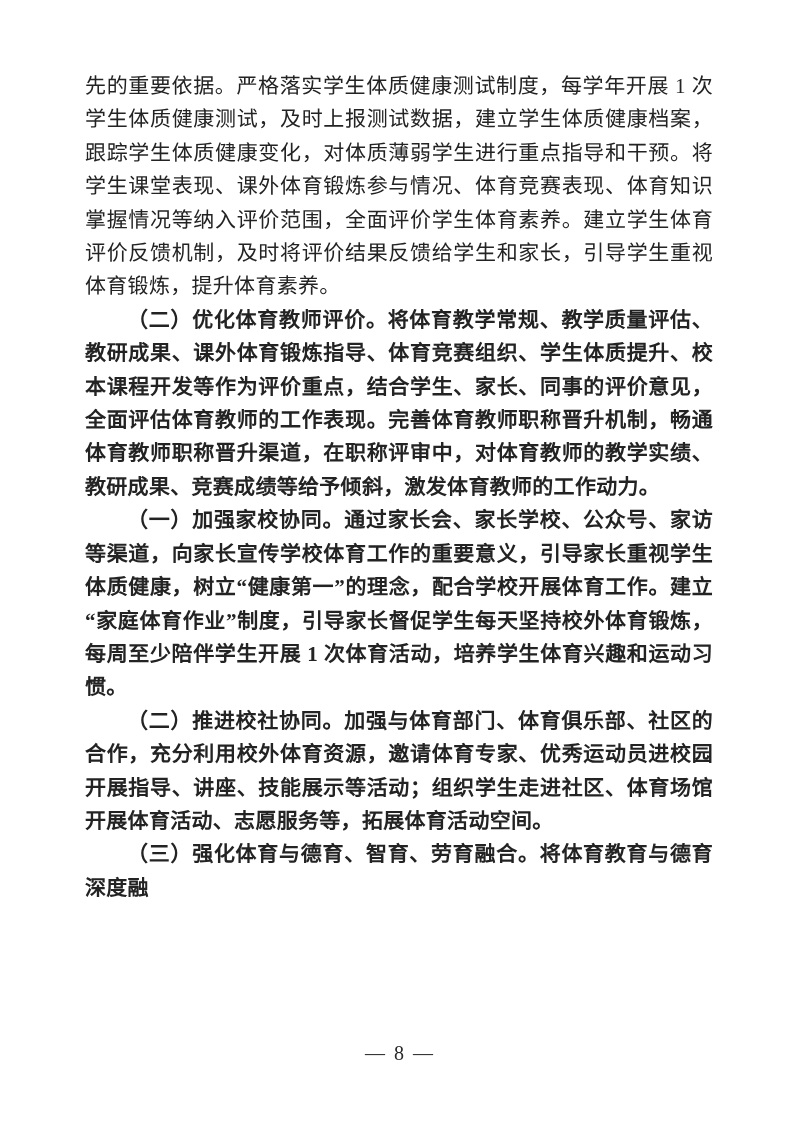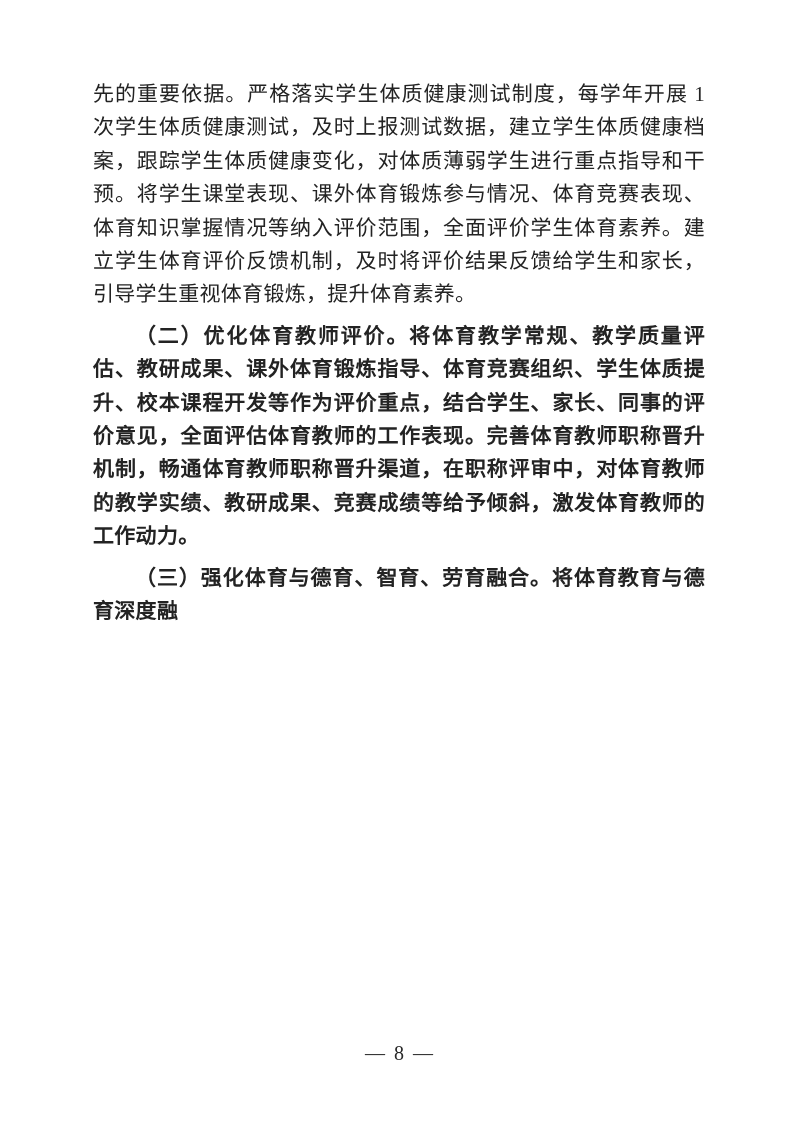--- a/index.html
+++ b/index.html
@@ -23,7 +23,7 @@
     width: 628px;
   }
   p.doc-para {
-    margin: 8px;
+    margin: 0;
     padding: 0;
     font-size: 21px;
     line-height: 33.4px;

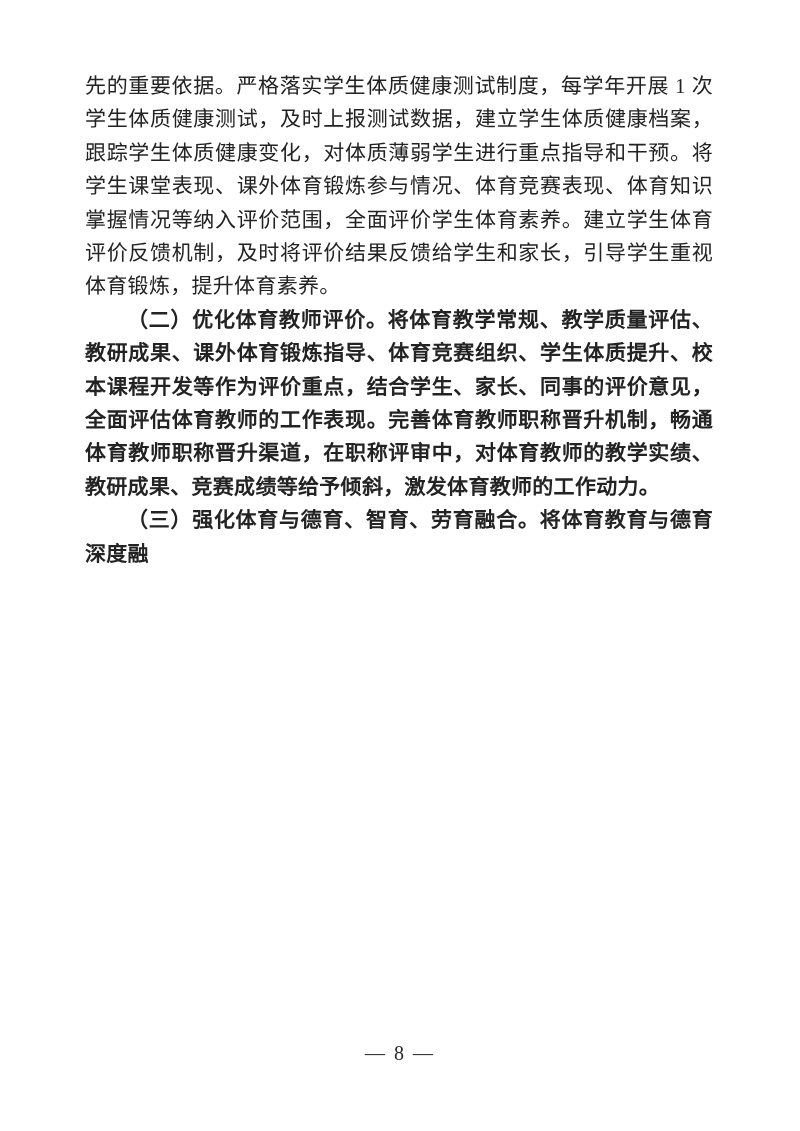--- a/index.html
+++ b/index.html
@@ -54,6 +54,7 @@
   <div class="content">
     <p class="doc-para">先的重要依据。严格落实学生体质健康测试制度，每学年开展 1 次学生体质健康测试，及时上报测试数据，建立学生体质健康档案，跟踪学生体质健康变化，对体质薄弱学生进行重点指导和干预。将学生课堂表现、课外体育锻炼参与情况、体育竞赛表现、体育知识掌握情况等纳入评价范围，全面评价学生体育素养。建立学生体育评价反馈机制，及时将评价结果反馈给学生和家长，引导学生重视体育锻炼，提升体育素养。</p>
     <p class="doc-para indent">（二）优化体育教师评价。将体育教学常规、教学质量评估、教研成果、课外体育锻炼指导、体育竞赛组织、学生体质提升、校本课程开发等作为评价重点，结合学生、家长、同事的评价意见，全面评估体育教师的工作表现。完善体育教师职称晋升机制，畅通体育教师职称晋升渠道，在职称评审中，对体育教师的教学实绩、教研成果、竞赛成绩等给予倾斜，激发体育教师的工作动力。</p>
+    <p class="doc-para indent">（一）加强家校协同。通过家长会、家长学校、公众号、家访等渠道，向家长宣传学校体育工作的重要意义，引导家长重视学生体质健康，树立“健康第一”的理念，配合学校开展体育工作。建立“家庭体育作业”制度，引导家长督促学生每天坚持校外体育锻炼，每周至少陪伴学生开展 1 次体育活动，培养学生体育兴趣和运动习惯。</p>
     <p class="doc-para indent">（三）强化体育与德育、智育、劳育融合。将体育教育与德育深度融</p>
   </div>
   <div class="footer">— 8 —</div>

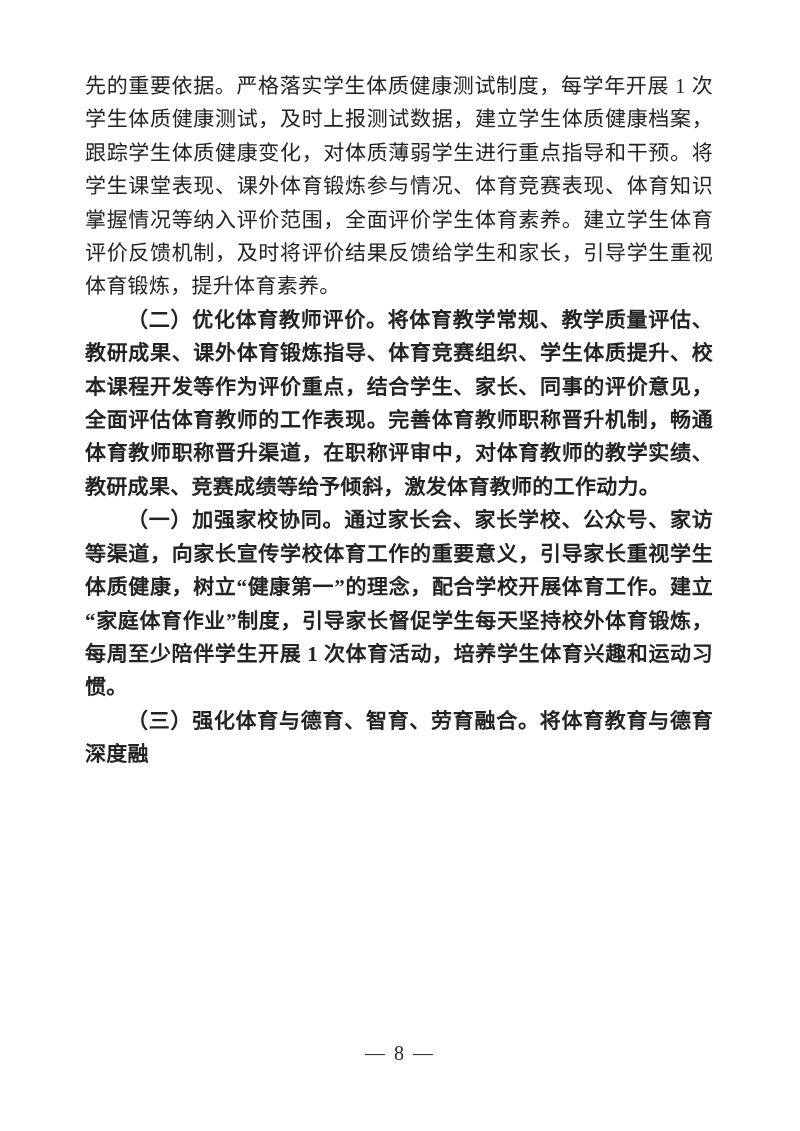--- a/index.html
+++ b/index.html
@@ -55,6 +55,7 @@
     <p class="doc-para">先的重要依据。严格落实学生体质健康测试制度，每学年开展 1 次学生体质健康测试，及时上报测试数据，建立学生体质健康档案，跟踪学生体质健康变化，对体质薄弱学生进行重点指导和干预。将学生课堂表现、课外体育锻炼参与情况、体育竞赛表现、体育知识掌握情况等纳入评价范围，全面评价学生体育素养。建立学生体育评价反馈机制，及时将评价结果反馈给学生和家长，引导学生重视体育锻炼，提升体育素养。</p>
     <p class="doc-para indent">（二）优化体育教师评价。将体育教学常规、教学质量评估、教研成果、课外体育锻炼指导、体育竞赛组织、学生体质提升、校本课程开发等作为评价重点，结合学生、家长、同事的评价意见，全面评估体育教师的工作表现。完善体育教师职称晋升机制，畅通体育教师职称晋升渠道，在职称评审中，对体育教师的教学实绩、教研成果、竞赛成绩等给予倾斜，激发体育教师的工作动力。</p>
     <p class="doc-para indent">（一）加强家校协同。通过家长会、家长学校、公众号、家访等渠道，向家长宣传学校体育工作的重要意义，引导家长重视学生体质健康，树立“健康第一”的理念，配合学校开展体育工作。建立“家庭体育作业”制度，引导家长督促学生每天坚持校外体育锻炼，每周至少陪伴学生开展 1 次体育活动，培养学生体育兴趣和运动习惯。</p>
+    <p class="doc-para indent">（二）推进校社协同。加强与体育部门、体育俱乐部、社区的合作，充分利用校外体育资源，邀请体育专家、优秀运动员进校园开展指导、讲座、技能展示等活动；组织学生走进社区、体育场馆开展体育活动、志愿服务等，拓展体育活动空间。</p>
     <p class="doc-para indent">（三）强化体育与德育、智育、劳育融合。将体育教育与德育深度融</p>
   </div>
   <div class="footer">— 8 —</div>

